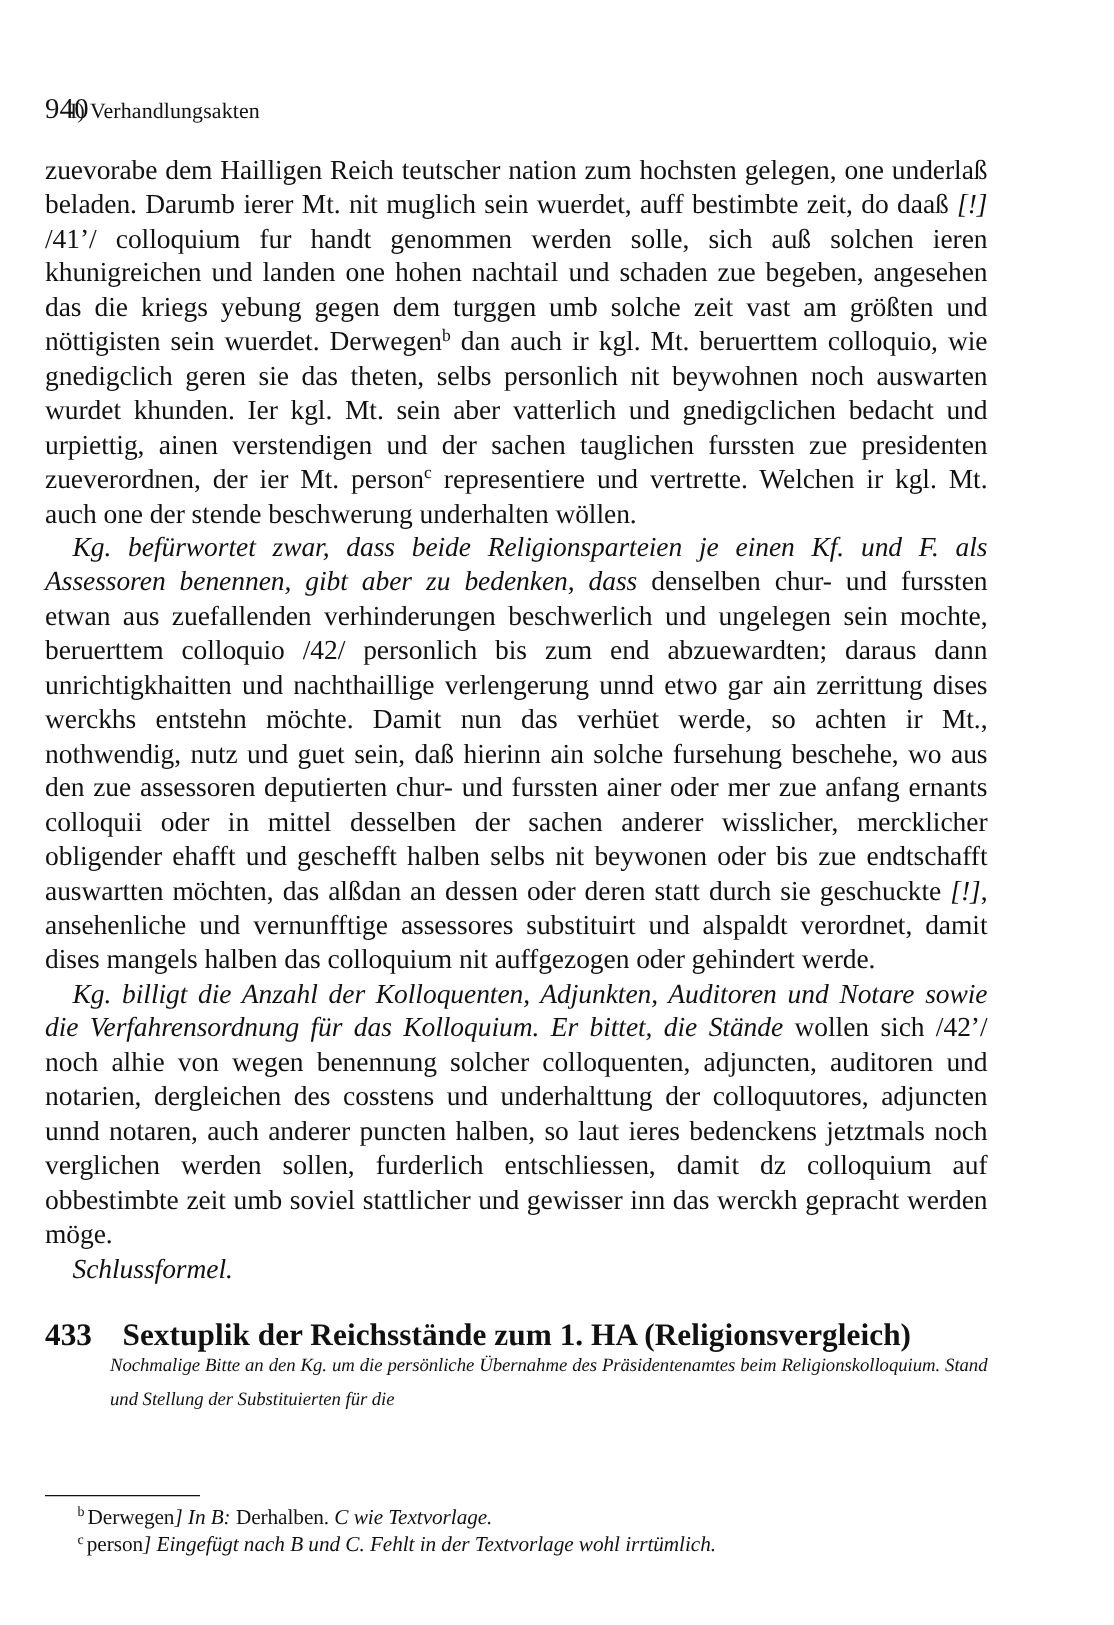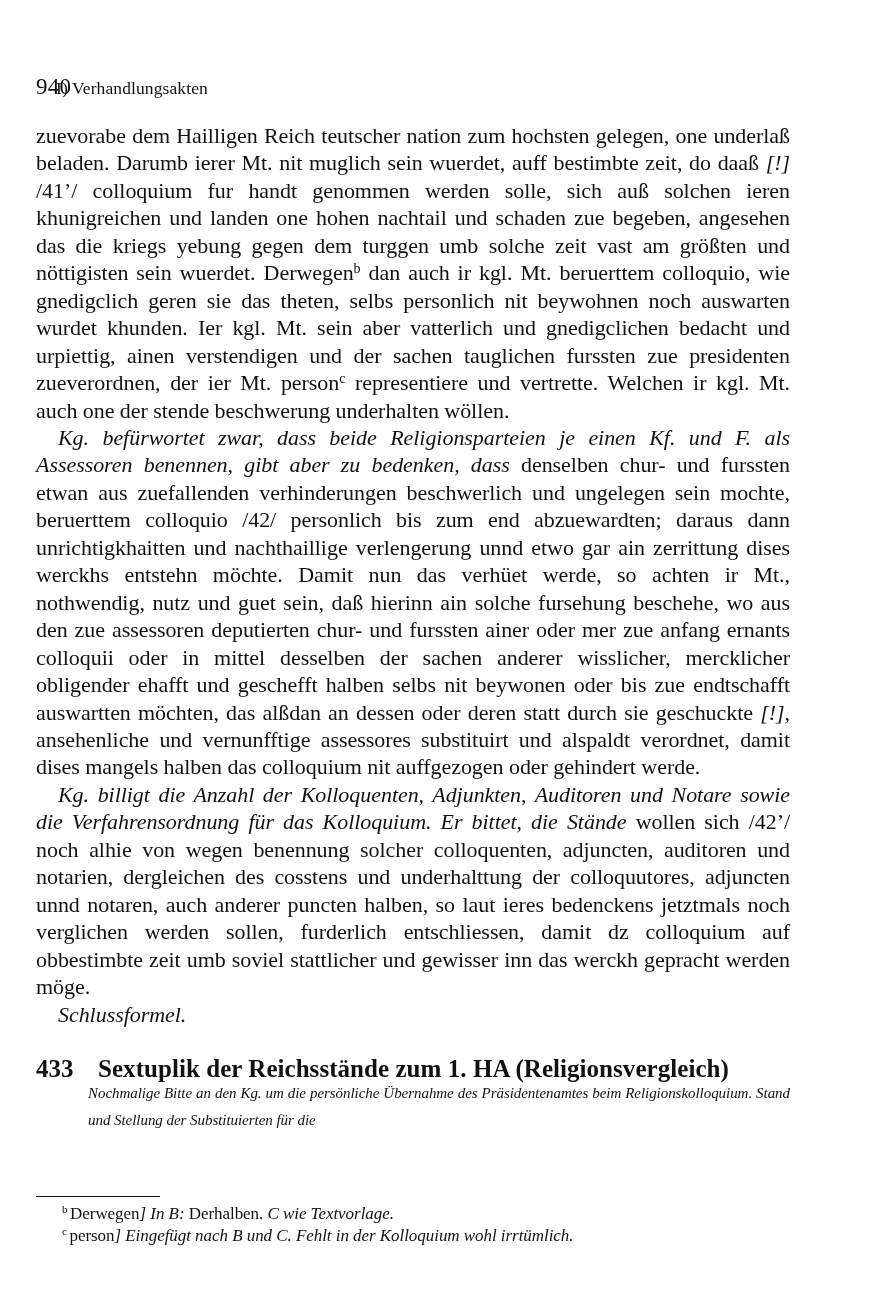--- a/index.html
+++ b/index.html
@@ -167,7 +167,7 @@
 
     <p class="fn"><sup>b</sup><span>Derwegen</span><span class="it">]</span><span class="it"> In B: </span><span>Derhalben.</span><span class="it"> C wie Textvorlage.</span></p>
 
-    <p class="fn"><sup>c</sup><span>person</span><span class="it">]</span><span class="it"> Eingefügt nach B und C. Fehlt in der Kolloquium wohl irrtümlich.</span><span></span><span class="it"></span></p>
+    <p class="fn"><sup>c</sup><span>person</span><span class="it">]</span><span class="it"> Eingefügt nach B und C. Fehlt in der Textvorlage wohl irrtümlich.</span><span></span><span class="it"></span></p>
   </div>
 
 </div>

